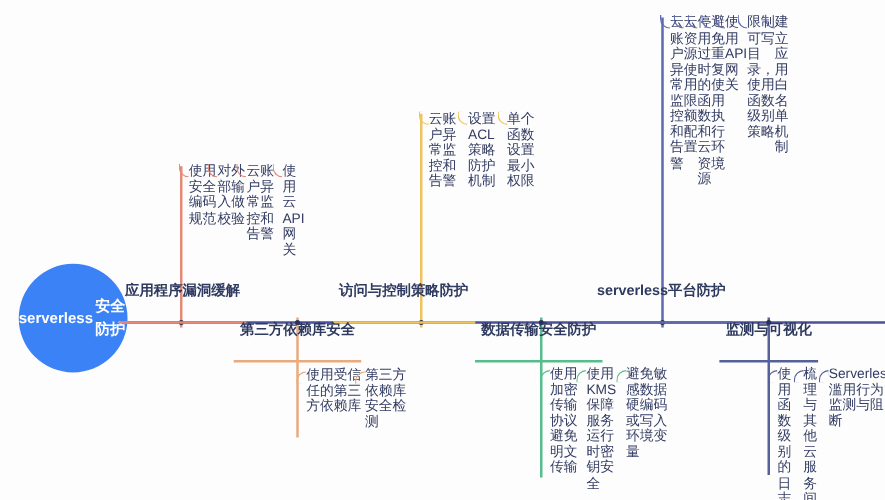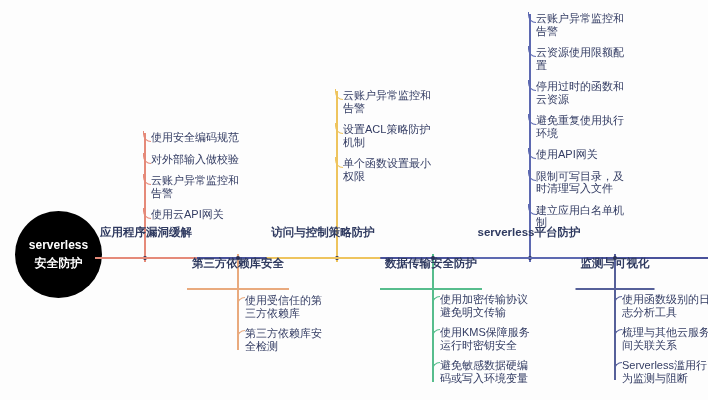--- a/index.html
+++ b/index.html
@@ -31,7 +31,7 @@
   .btitle-top{top:225px;}
   .btitle-bottom{top:256px;}
   
-  .items{position:absolute;display:flex;flex-direction:column;z-index:2;justify-content:center;}
+  .items{position:absolute;display:flex;flex-direction:row;z-index:2;}
   .item{position:relative;font-size:11px;line-height:12.5px;color:#333c63;}
   .items-top .item{margin-bottom:9px;}
   .items-bottom .item{margin-bottom:8px;}

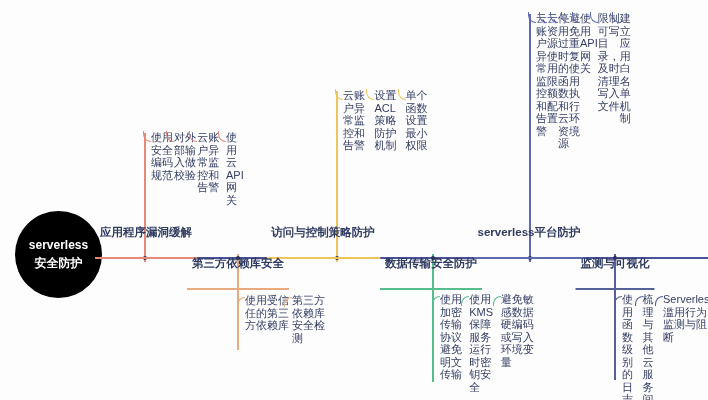--- a/index.html
+++ b/index.html
@@ -121,7 +121,7 @@
     <div class="item">停用过时的函数和云资源</div>
     <div class="item">避免重复使用执行环境</div>
     <div class="item">使用API网关</div>
-    <div class="item">限制可写目录，及时清理写入文件</div>
+    <div class="item">限制可写目录，使用函数级别策略</div>
     <div class="item">建立应用白名单机制</div>
   </div>
 

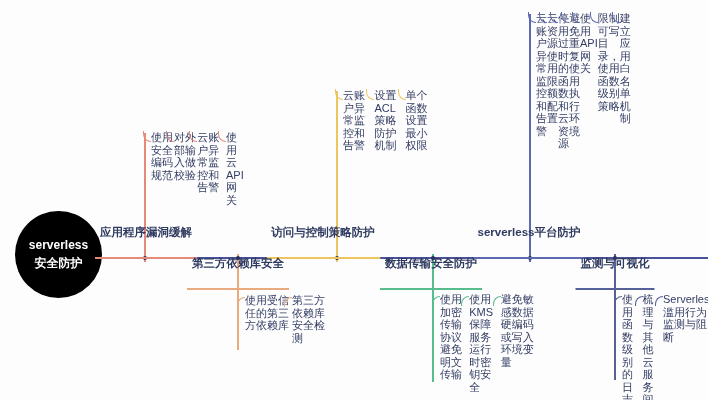--- a/index.html
+++ b/index.html
@@ -12,7 +12,7 @@
   
   .root{
     position:absolute;left:15px;top:211px;width:87px;height:87px;border-radius:50%;
-    background:#000000;display:flex;flex-direction:column;align-items:center;justify-content:center;
+    background:#3b82f6;display:flex;flex-direction:row;align-items:center;justify-content:center;
     z-index:3;text-align:center;
   }
   .root span{color:#ffffff;font-size:12px;font-weight:bold;line-height:1.45;}

